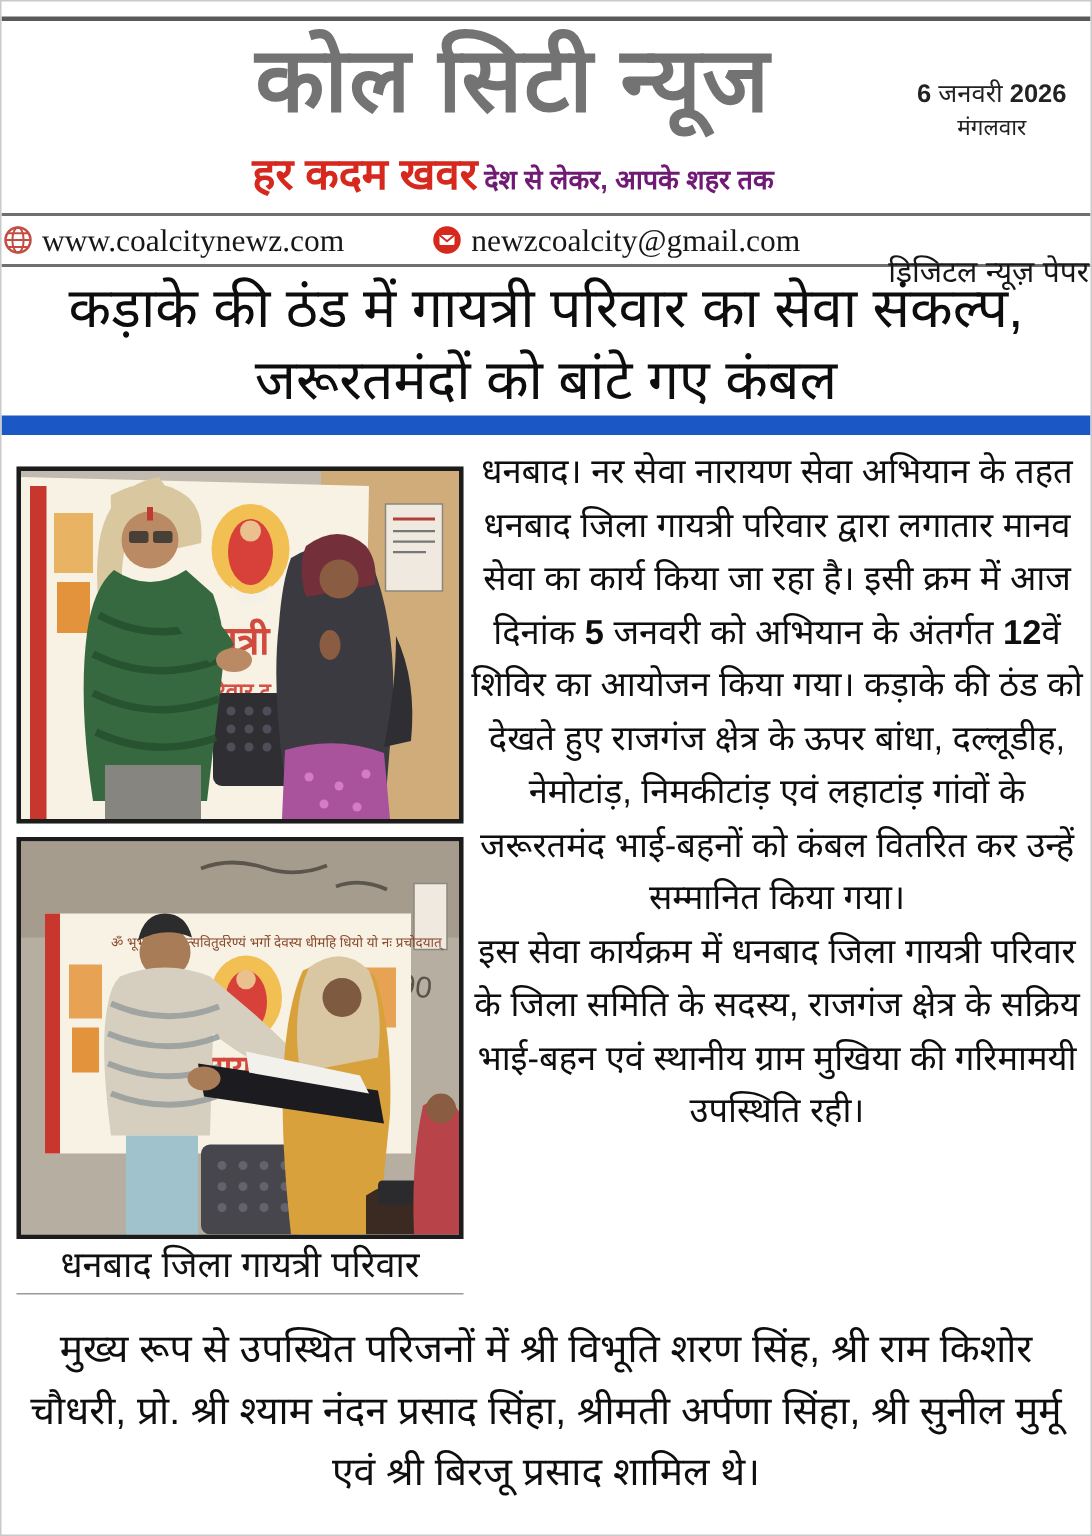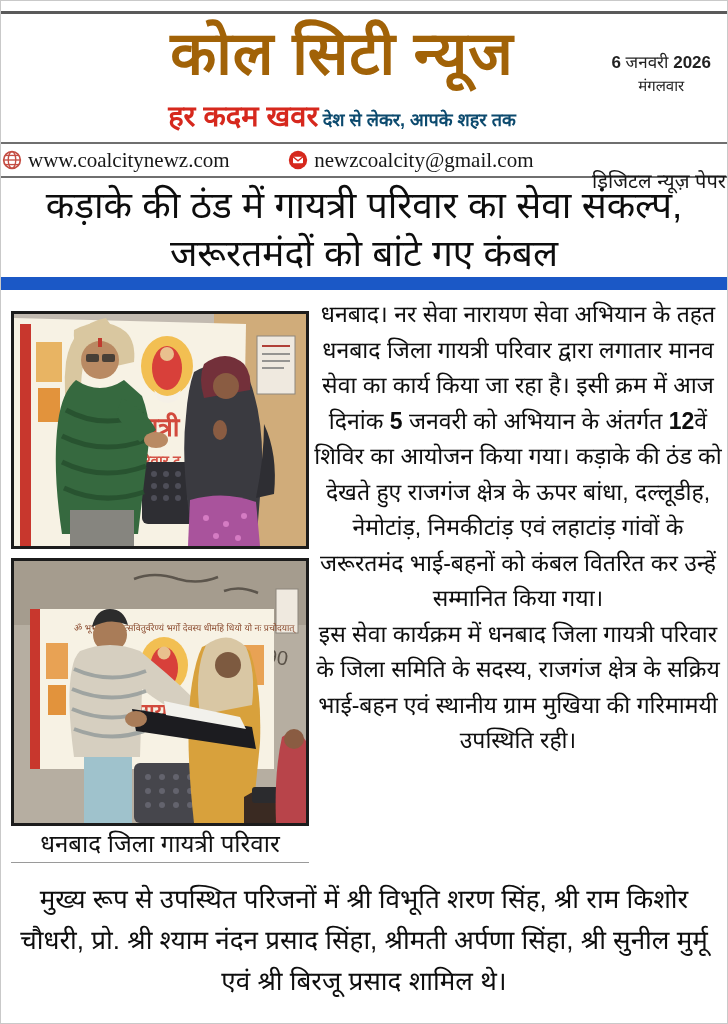--- a/index.html
+++ b/index.html
@@ -15,7 +15,7 @@
   .masthead { position:absolute; top:14px; left:0; right:0; text-align:center; }
   .logo {
     display:inline-block; font-size:60px; line-height:1.3; font-weight:700;
-    color:#a16207; letter-spacing:1px; transform:translateX(-22px);text-align:center;
+    color:#737373; letter-spacing:1px; transform:translateX(-22px);text-align:center;
   }
   .date-block { position:absolute; top:50px; right:16px; text-align:center; line-height:1.4; }
   .date-line { font-size:17px; color:#222;text-align:right; }

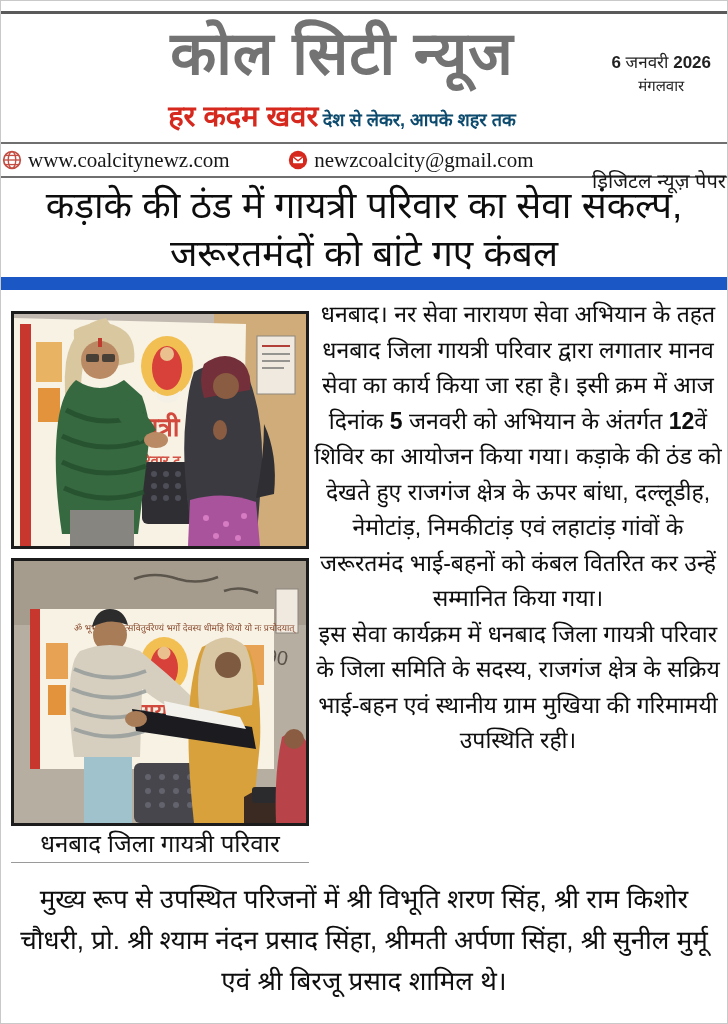--- a/index.html
+++ b/index.html
@@ -23,7 +23,7 @@
   .weekday { font-size:15px; color:#222; }
   .tagline { margin-top:2px; transform:translateX(-22px); }
   .tagline .big { font-size:29px; font-weight:700; color:#d6281d; }
-  .tagline .small { font-size:18px; font-weight:700; color:#0c4a6e; }
+  .tagline .small { font-size:18px; font-weight:700; color:#701a75; }
 
   
   .infobar {

